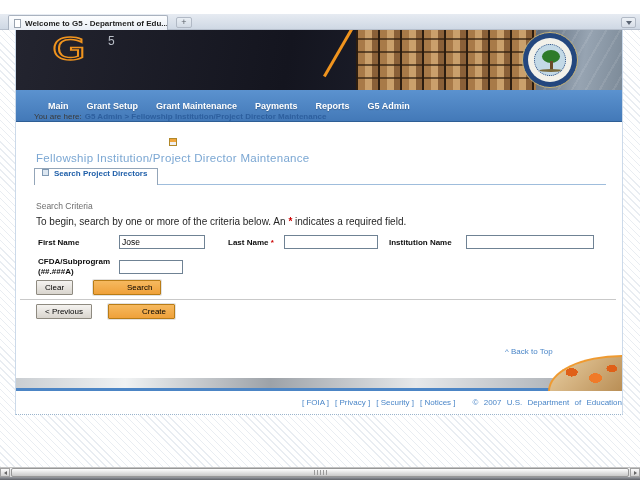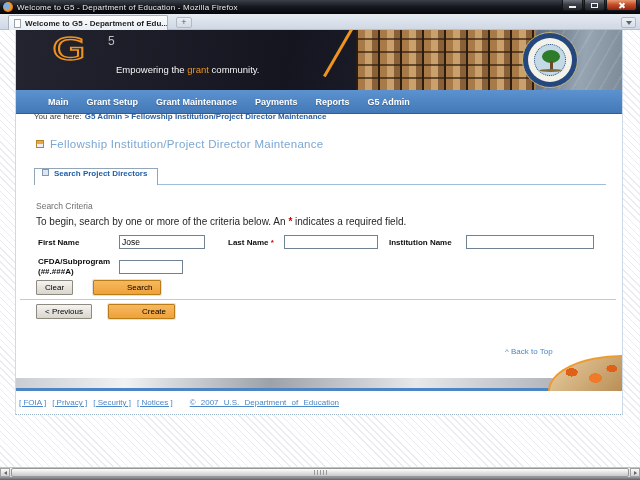--- a/index.html
+++ b/index.html
@@ -169,21 +169,6 @@
 
 <div class="screen">
 
-  <div class="titlebar">
-    <span class="ff-icon"></span>
-    <span class="title-text">Welcome to G5 - Department of Education - Mozilla Firefox</span>
-    <div class="win-controls">
-      <div class="wbtn">
-          <span class="glyph-min"></span>
-        </div>
-      <div class="wbtn">
-          <span class="glyph-max"></span>
-        </div>
-      <div class="wbtn close">
-          <span class="glyph-close"></span>
-        </div>
-    </div>
-  </div>
 
   <div class="tabbar">
     <div class="btab">

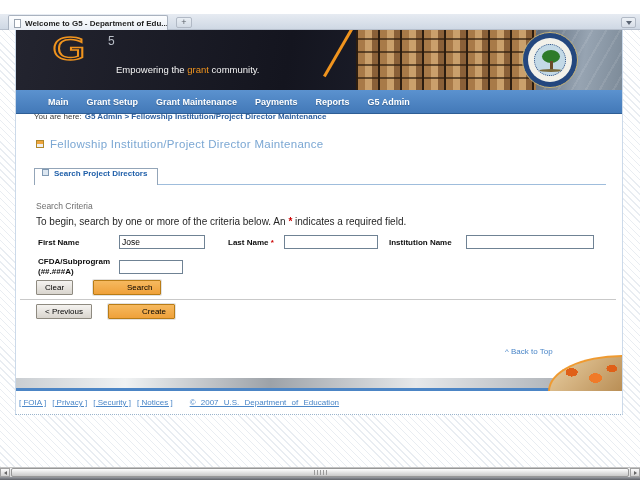--- a/index.html
+++ b/index.html
@@ -187,9 +187,6 @@
       <div class="hdr">
         <span class="g-letter">G</span>
         <span class="g-five">5</span>
-        <div class="tagline">
-          <span>Empowering the </span><span class="orange">grant</span><span> community.</span>
-        </div>
         <div class="shelf"></div>
         <div class="swoosh"></div>
         <div class="chalk"></div>

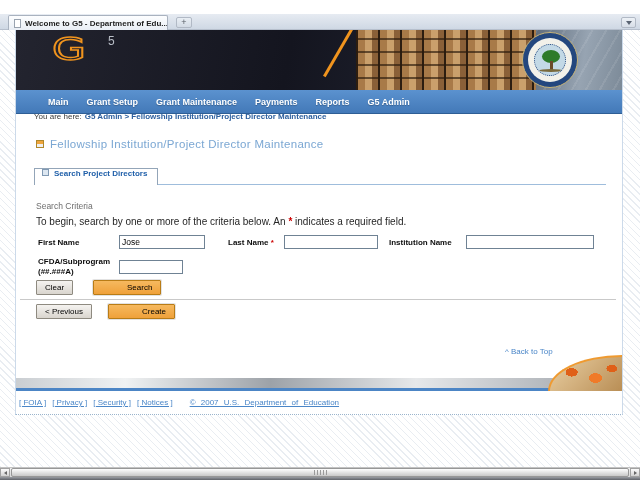--- a/index.html
+++ b/index.html
@@ -85,7 +85,7 @@
     background:#7a6a3c;}
 
   
-  .navbar{position:absolute;left:0;top:60px;width:606px;height:24px;
+  .navbar{position:absolute;left:0;top:60px;width:606px;height:32px;
     background:linear-gradient(#5b92cf,#4379b8);border-bottom:1px solid #2e5e95;
     display:flex;align-items:center;gap:18px;padding-left:32px;}
   .navitem{font-size:9px;font-weight:bold;color:#fff;white-space:nowrap;cursor:pointer;

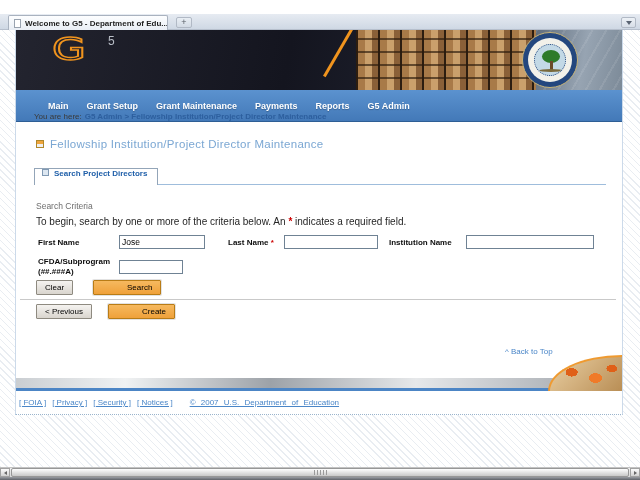--- a/index.html
+++ b/index.html
@@ -94,7 +94,7 @@
   
   .breadcrumb{position:absolute;left:18px;top:82px;font-size:8px;color:#3a3a3a;white-space:nowrap;}
   .bc-path{font-weight:bold;color:#2d5f9e;text-decoration:none;margin-left:3px;}
-  .pagetitle-row{position:absolute;left:20px;top:108px;display:flex;align-items:center;gap:6px;}
+  .pagetitle-row{position:absolute;left:20px;top:108px;display:flex;align-items:center;gap:6px;flex-direction:column;}
   .pt-icon{width:8px;height:8px;border:1px solid #b0882a;
     background:linear-gradient(180deg,#f0a53c 50%,#efefef 50%);}
   .pagetitle{font-size:11.5px;color:#7ba7d3;letter-spacing:.3px;white-space:nowrap;}

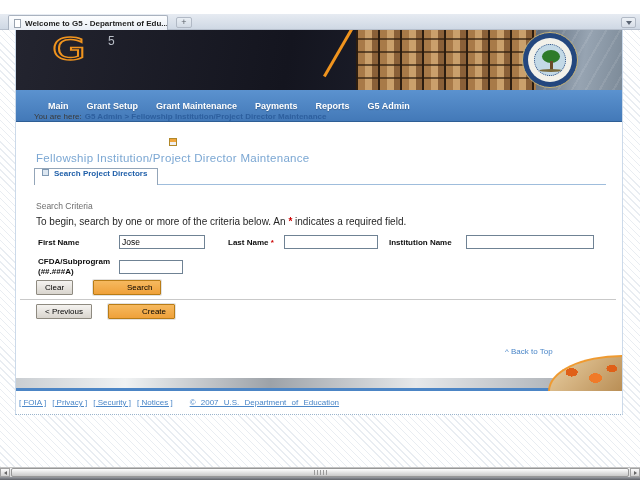--- a/index.html
+++ b/index.html
@@ -139,8 +139,8 @@
       linear-gradient(135deg,#ead0a4,#b98e55);}
 
   
-  .footer{position:absolute;left:0;top:368px;width:606px;text-align:left;font-size:8px;
-    color:#4a86c8;white-space:nowrap;text-decoration:underline;}
+  .footer{position:absolute;left:0;top:368px;width:606px;text-align:right;font-size:8px;
+    color:#4a86c8;white-space:nowrap;}
   .flink{color:#4a86c8;text-decoration:none;margin:0 3px;}
   .copyright{margin-left:14px;word-spacing:3px;}
 

